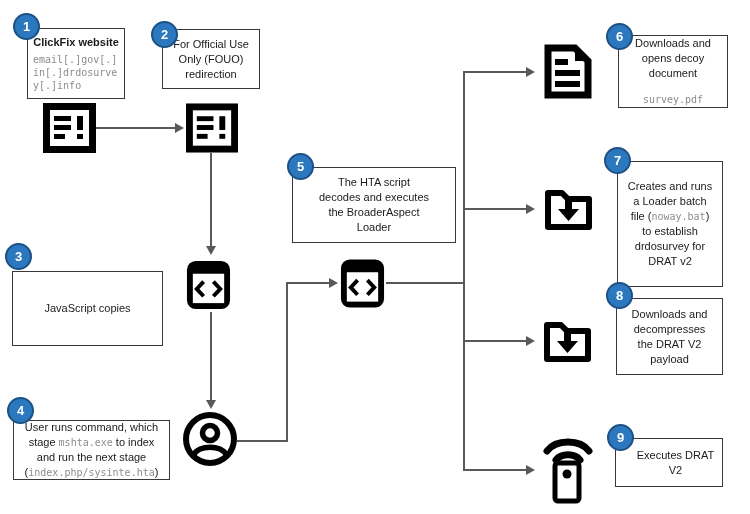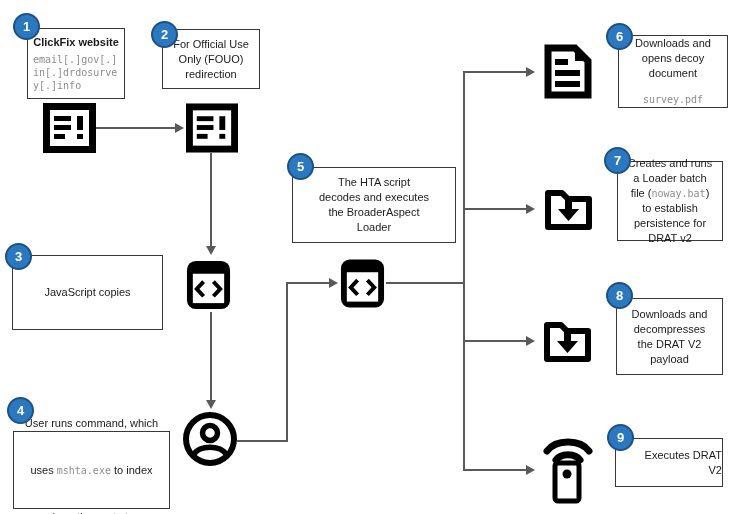--- a/index.html
+++ b/index.html
@@ -173,7 +173,7 @@
   </div>
   <div class="numc" style="left:606px;top:23px;">6</div>
 
-  <div class="nbox" style="left:617px;top:161px;width:106px;height:80px;">
+  <div class="nbox" style="left:617px;top:161px;width:106px;height:126px;">
     <span class="ln">Creates and runs</span>
     <span class="ln">a Loader batch</span>
     <span class="ln"><span>file (</span><span class="mono">noway.bat</span><span>)</span></span>

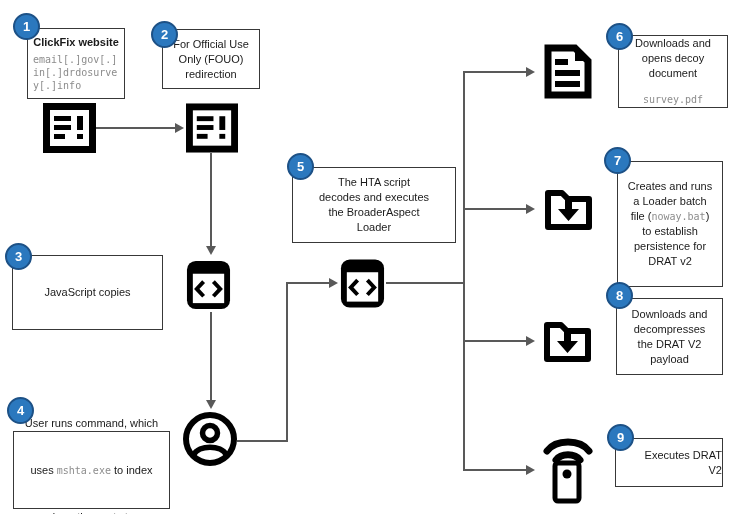--- a/index.html
+++ b/index.html
@@ -178,7 +178,7 @@
     <span class="ln">a Loader batch</span>
     <span class="ln"><span>file (</span><span class="mono">noway.bat</span><span>)</span></span>
     <span class="ln">to establish</span>
-    <span class="ln">persistence for</span>
+    <span class="ln">drdosurvey for</span>
     <span class="ln">DRAT v2</span>
   </div>
   <div class="numc" style="left:604px;top:147px;">7</div>

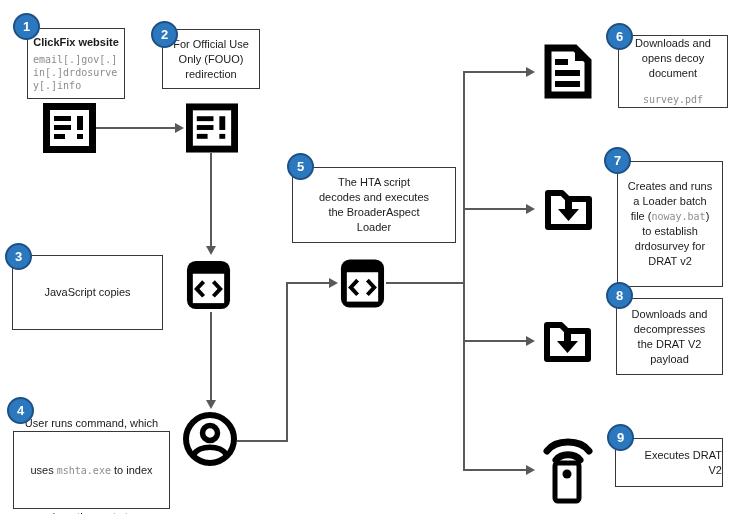--- a/index.html
+++ b/index.html
@@ -145,7 +145,7 @@
   </div>
   <div class="numc" style="left:151px;top:21px;">2</div>
 
-  <div class="nbox" style="left:12px;top:255px;width:151px;height:75px;">
+  <div class="nbox" style="left:12px;top:271px;width:151px;height:75px;">
     <span class="ln">JavaScript copies</span>
   </div>
   <div class="numc" style="left:5px;top:243px;">3</div>

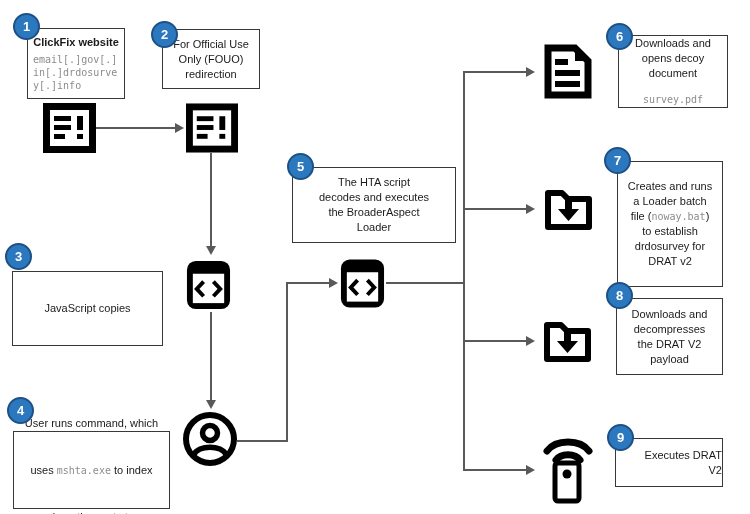--- a/index.html
+++ b/index.html
@@ -150,7 +150,7 @@
   </div>
   <div class="numc" style="left:5px;top:243px;">3</div>
 
-  <div class="nbox" style="left:13px;top:431px;width:157px;height:78px;gap:32px;">
+  <div class="nbox" style="left:13px;top:420px;width:157px;height:60px;">
     <span class="ln">User runs command, which</span>
     <span class="ln"><span>uses </span><span class="mono">mshta.exe</span><span> to index</span></span>
     <span class="ln">and run the next stage</span>

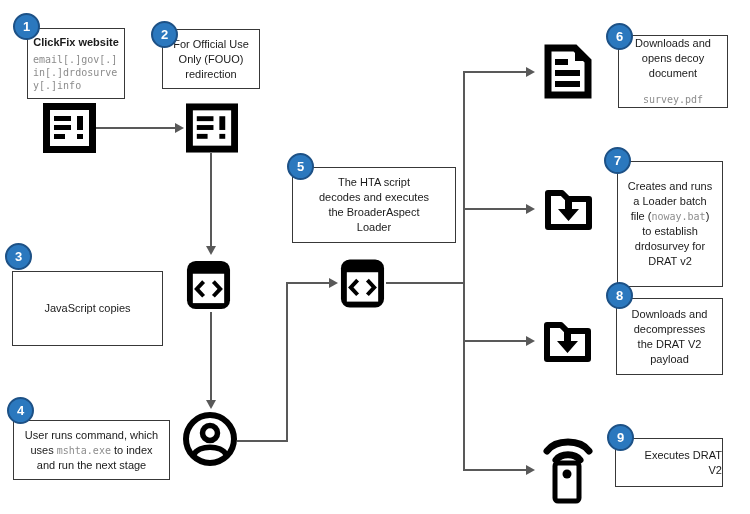--- a/index.html
+++ b/index.html
@@ -152,7 +152,7 @@
 
   <div class="nbox" style="left:13px;top:420px;width:157px;height:60px;">
     <span class="ln">User runs command, which</span>
-    <span class="ln"><span>uses </span><span class="mono">mshta.exe</span><span> to index</span></span>
+    <span class="ln"><span>stage </span><span class="mono">mshta.exe</span><span> to index</span></span>
     <span class="ln">and run the next stage</span>
   </div>
   <div class="numc" style="left:7px;top:397px;">4</div>

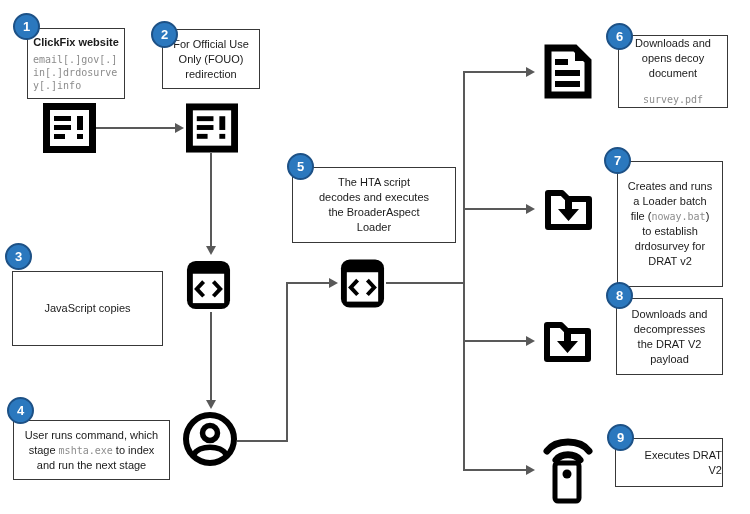--- a/index.html
+++ b/index.html
@@ -8,7 +8,7 @@
   .nbox{position:absolute;background:#fff;border:1.5px solid #383838;box-sizing:border-box;
         display:flex;flex-direction:column;justify-content:center;align-items:center;
         text-align:center;z-index:2;}
-  .nbox.leftalign{align-items:flex-end;text-align:left;padding-left:13px;}
+  .nbox.leftalign{align-items:center;text-align:left;padding-left:13px;}
   .numc{position:absolute;width:27px;height:27px;border-radius:50%;background:#2B78BE;
         border:2px solid #1D5186;box-sizing:border-box;color:#fff;font-weight:700;
         font-size:13px;display:flex;align-items:center;justify-content:center;z-index:3;}

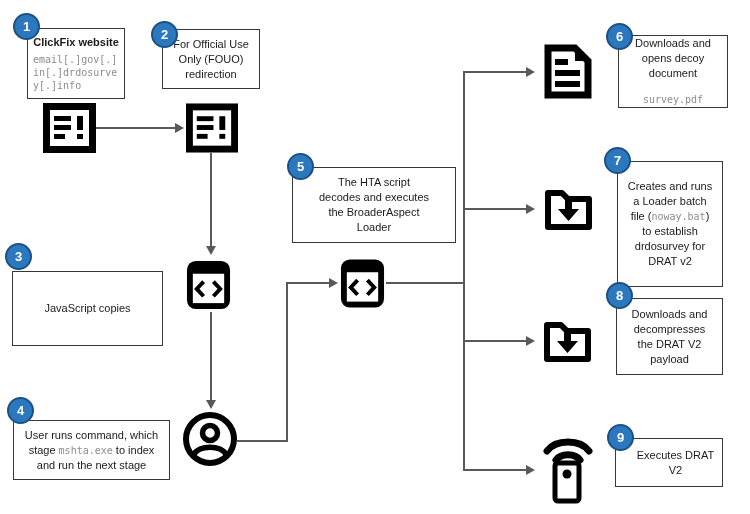--- a/index.html
+++ b/index.html
@@ -154,6 +154,7 @@
     <span class="ln">User runs command, which</span>
     <span class="ln"><span>stage </span><span class="mono">mshta.exe</span><span> to index</span></span>
     <span class="ln">and run the next stage</span>
+    <span class="ln"><span>(</span><span class="mono">index.php/sysinte.hta</span><span>)</span></span>
   </div>
   <div class="numc" style="left:7px;top:397px;">4</div>
 

